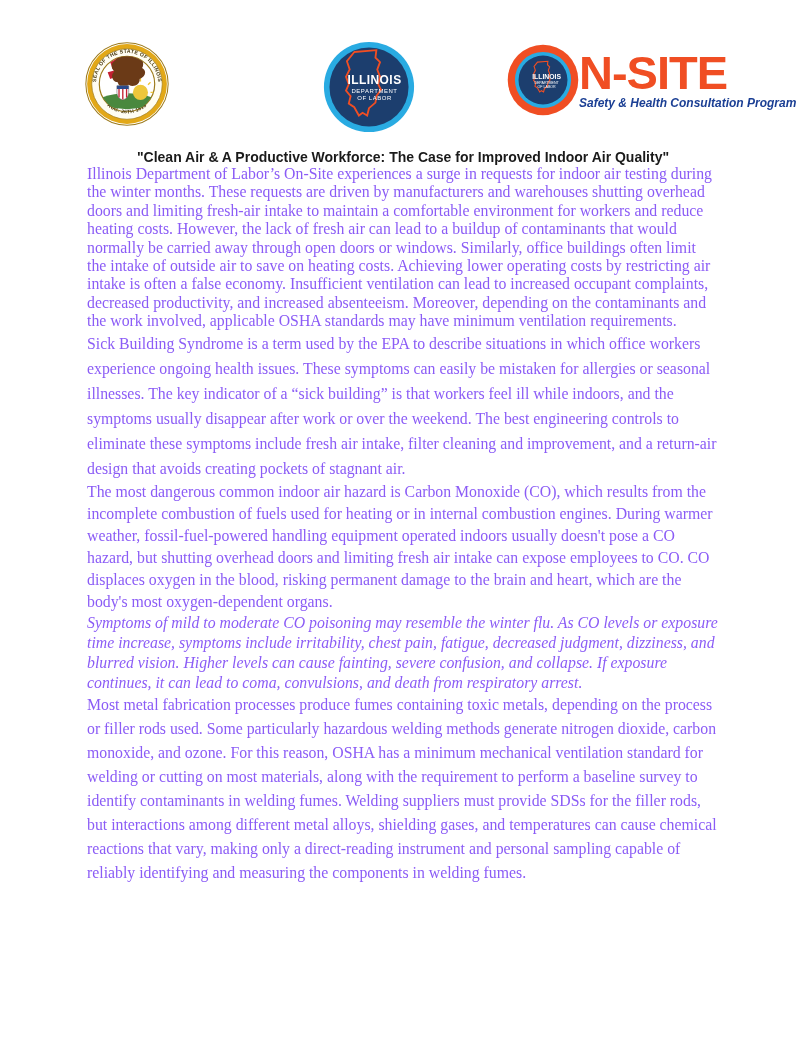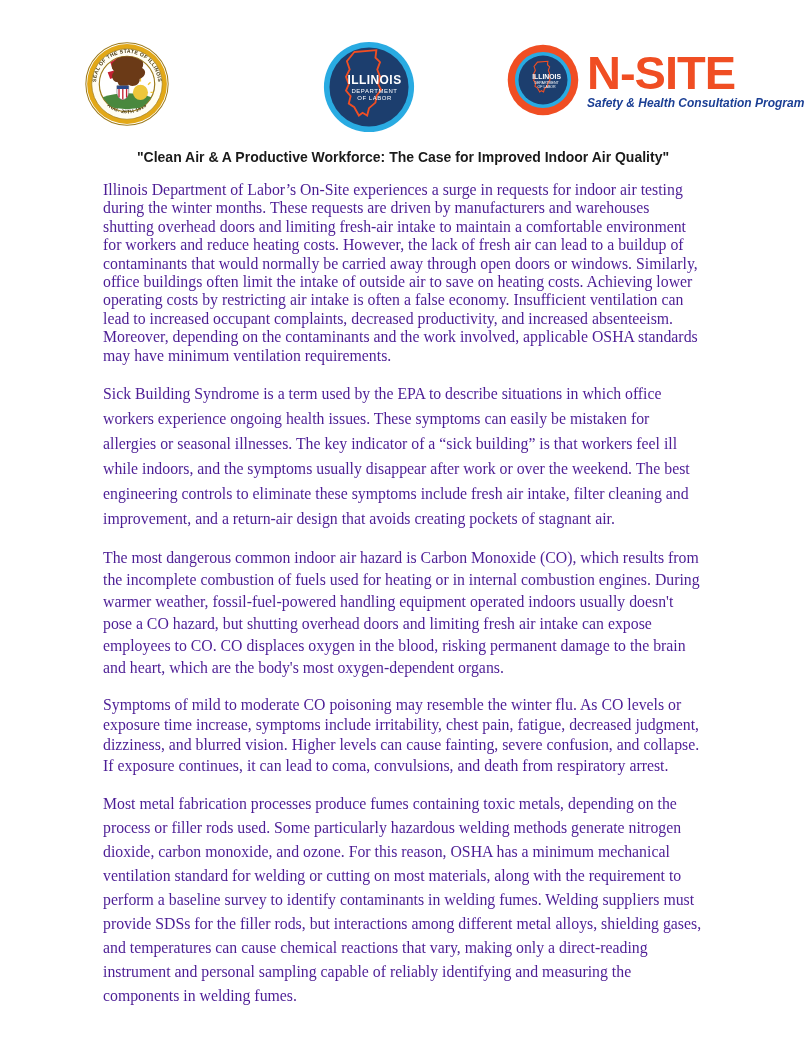--- a/index.html
+++ b/index.html
@@ -16,7 +16,7 @@
   .logo-idol{left:323px;top:41px;width:92px;height:92px;}
   .logo-onsite{left:507px;top:44px;display:flex;align-items:flex-start;}
   .onsite-badge{width:72px;height:72px;flex:0 0 auto;}
-  .onsite-right{margin-left:8px;}
+  .onsite-right{margin-left:0px;}
   .onsite-wordmark{
     font-family:"Liberation Sans","DejaVu Sans",sans-serif;
     font-weight:800;

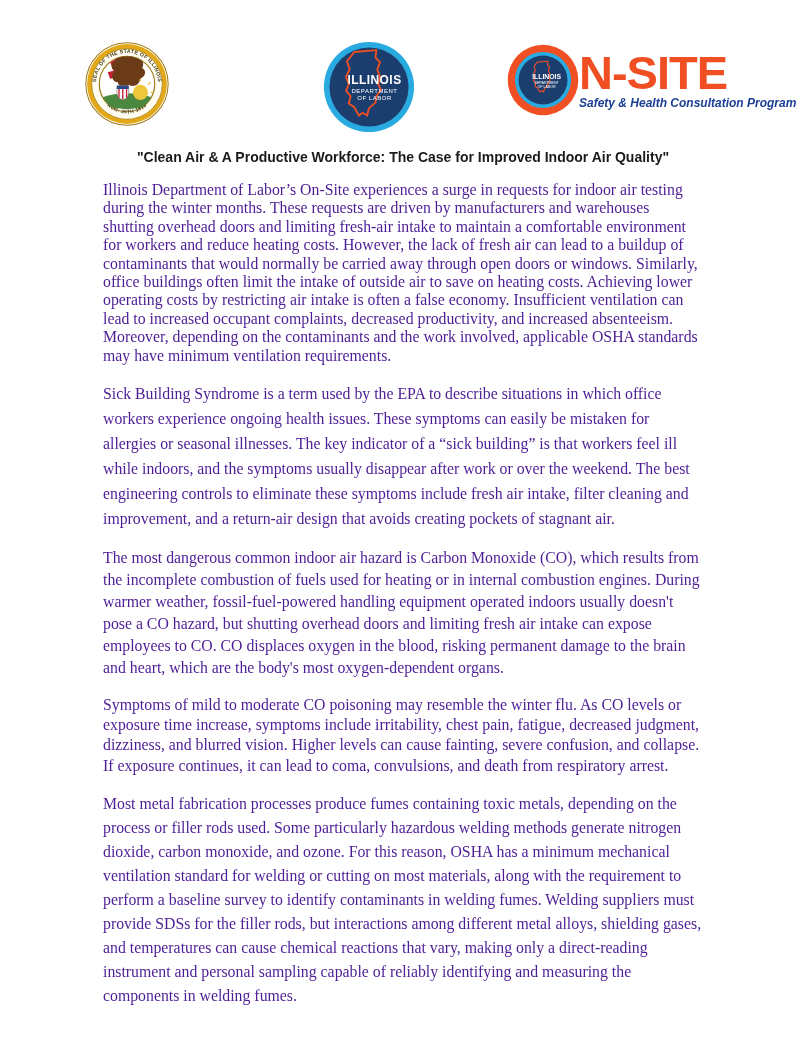--- a/index.html
+++ b/index.html
@@ -51,9 +51,9 @@
     margin:0;
   }
   .content p{
-    margin:16px;
+    margin:0;
     font-size:15.8px;
-    color:#4c1d95;
+    color:#8b5cf6;
     text-align:left;
   }
   .p1{margin-top:20px;line-height:18.4px;}

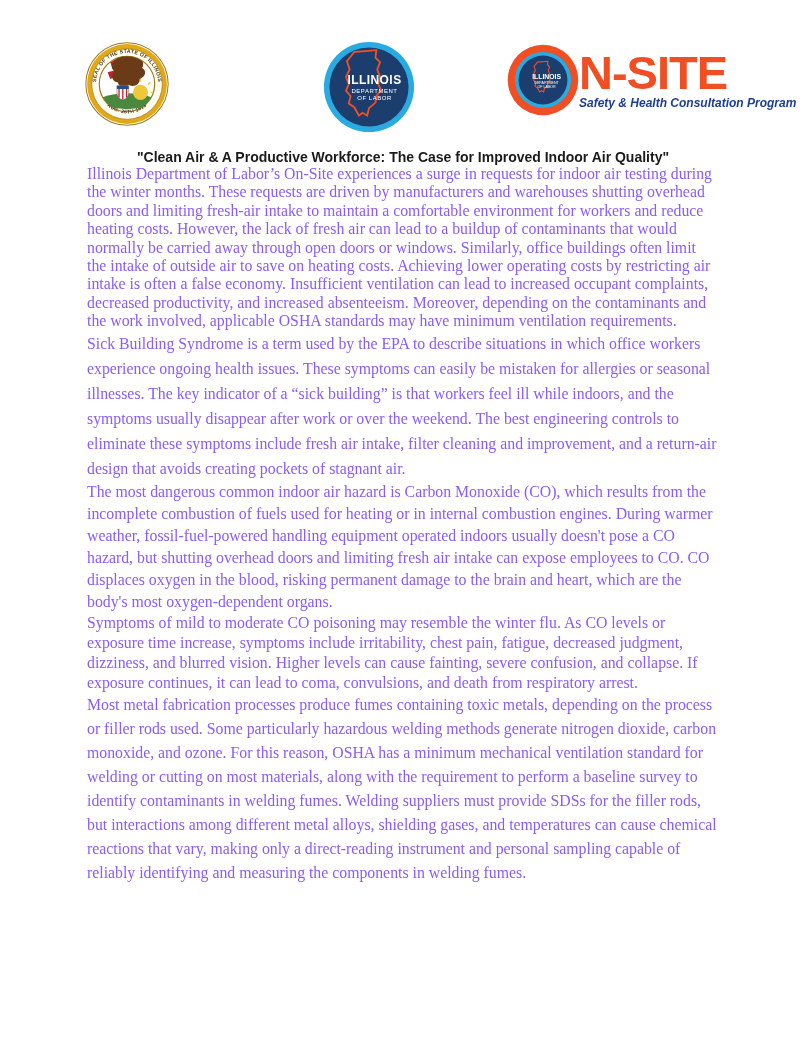--- a/index.html
+++ b/index.html
@@ -59,7 +59,7 @@
   .p1{margin-top:20px;line-height:18.4px;}
   .p2{margin-top:17px;line-height:25px;}
   .p3{margin-top:11px;line-height:22px;}
-  .p4{margin-top:12px;line-height:20.2px;}
+  .p4{margin-top:12px;line-height:20.2px;font-style:italic;}
   .p5{margin-top:19px;line-height:24px;}
   svg text{font-family:"Liberation Sans","DejaVu Sans",sans-serif;}
 </style>

